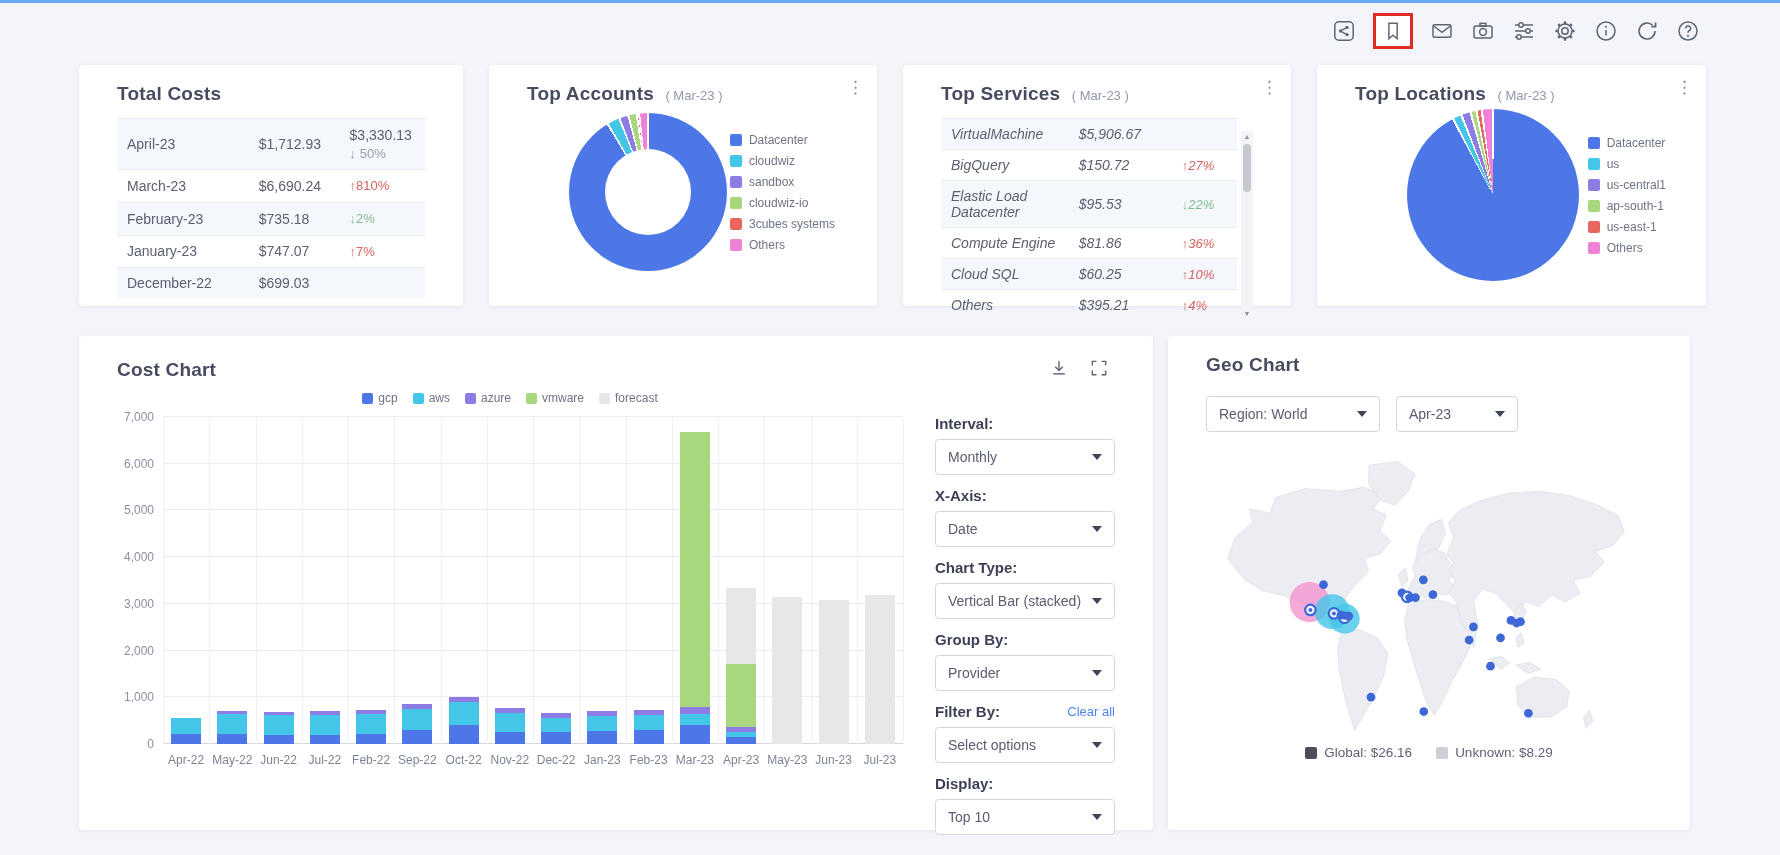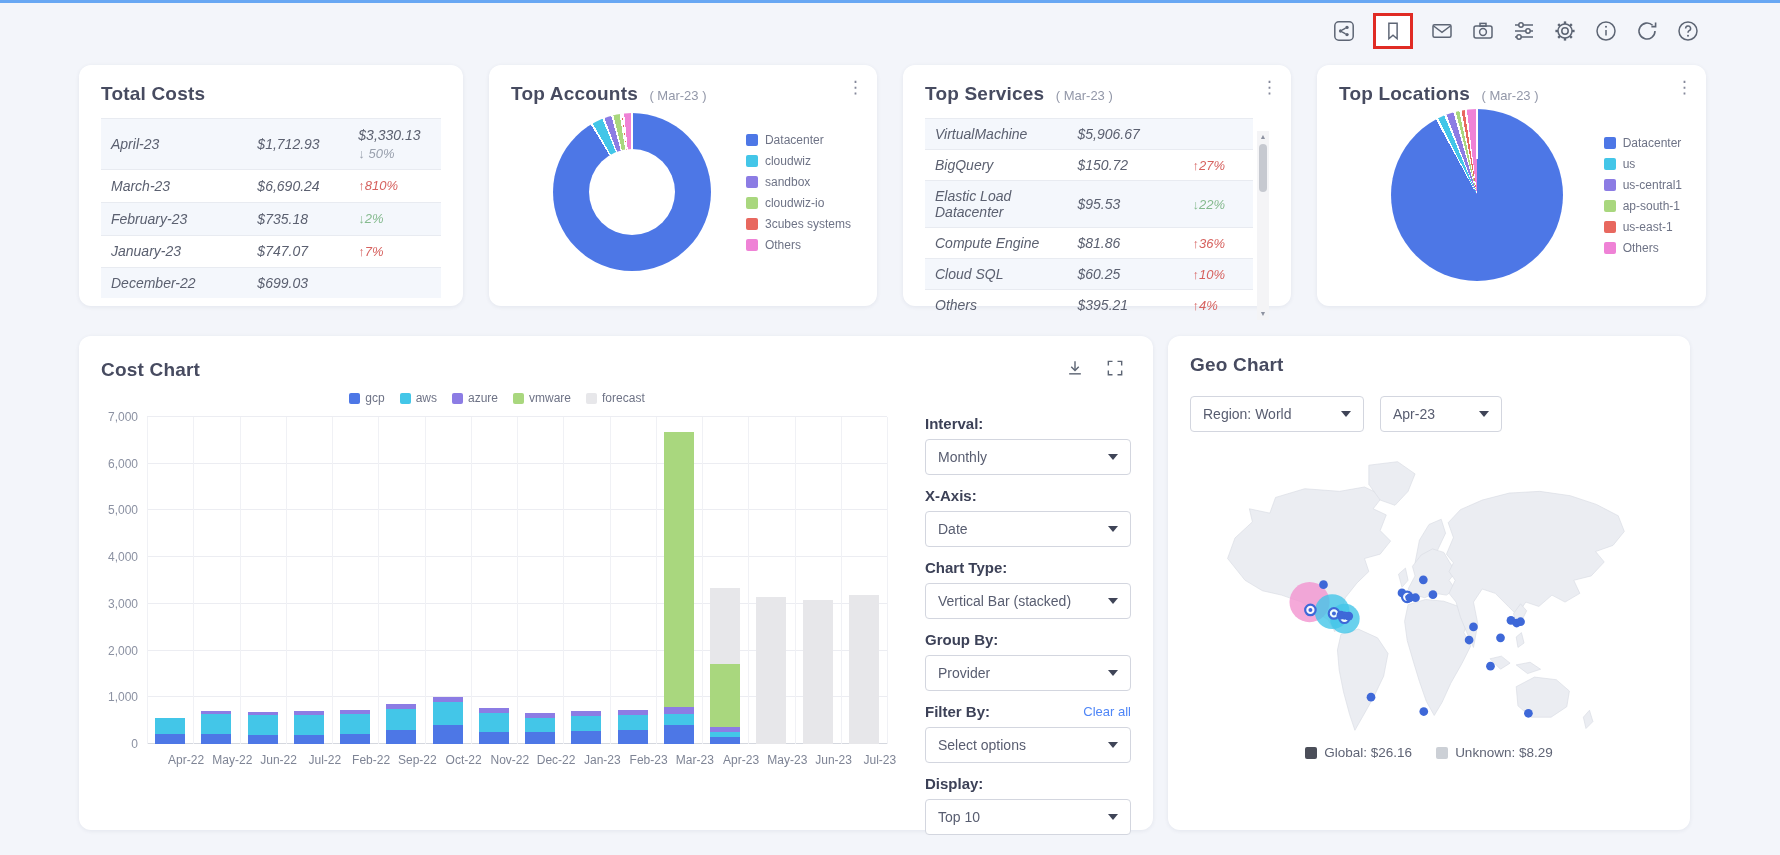--- a/index.html
+++ b/index.html
@@ -19,7 +19,7 @@
   main { padding:6px 74px 0 79px; }
   .row1 { display:grid; grid-template-columns:384px 388px 388px 389px; gap:26px; }
   .row2 { display:grid; grid-template-columns:1074px 522px; gap:15px; margin-top:30px; }
-  .card { background:#fff; border-radius:12px; box-shadow:0 1px 4px rgba(40,50,90,.08); padding:18px 22px; position:relative; height:241px; }
+  .card { background:#fff; border-radius:4px; box-shadow:0 1px 4px rgba(40,50,90,.08); padding:18px 38px; position:relative; height:241px; }
   .row2 .card { height:494px; }
   h2.ttl { font-size:19px; font-weight:700; color:#474b60; letter-spacing:.2px; display:inline; }
   .sub { font-size:13px; color:#9297a8; margin-left:7px; font-weight:400; }

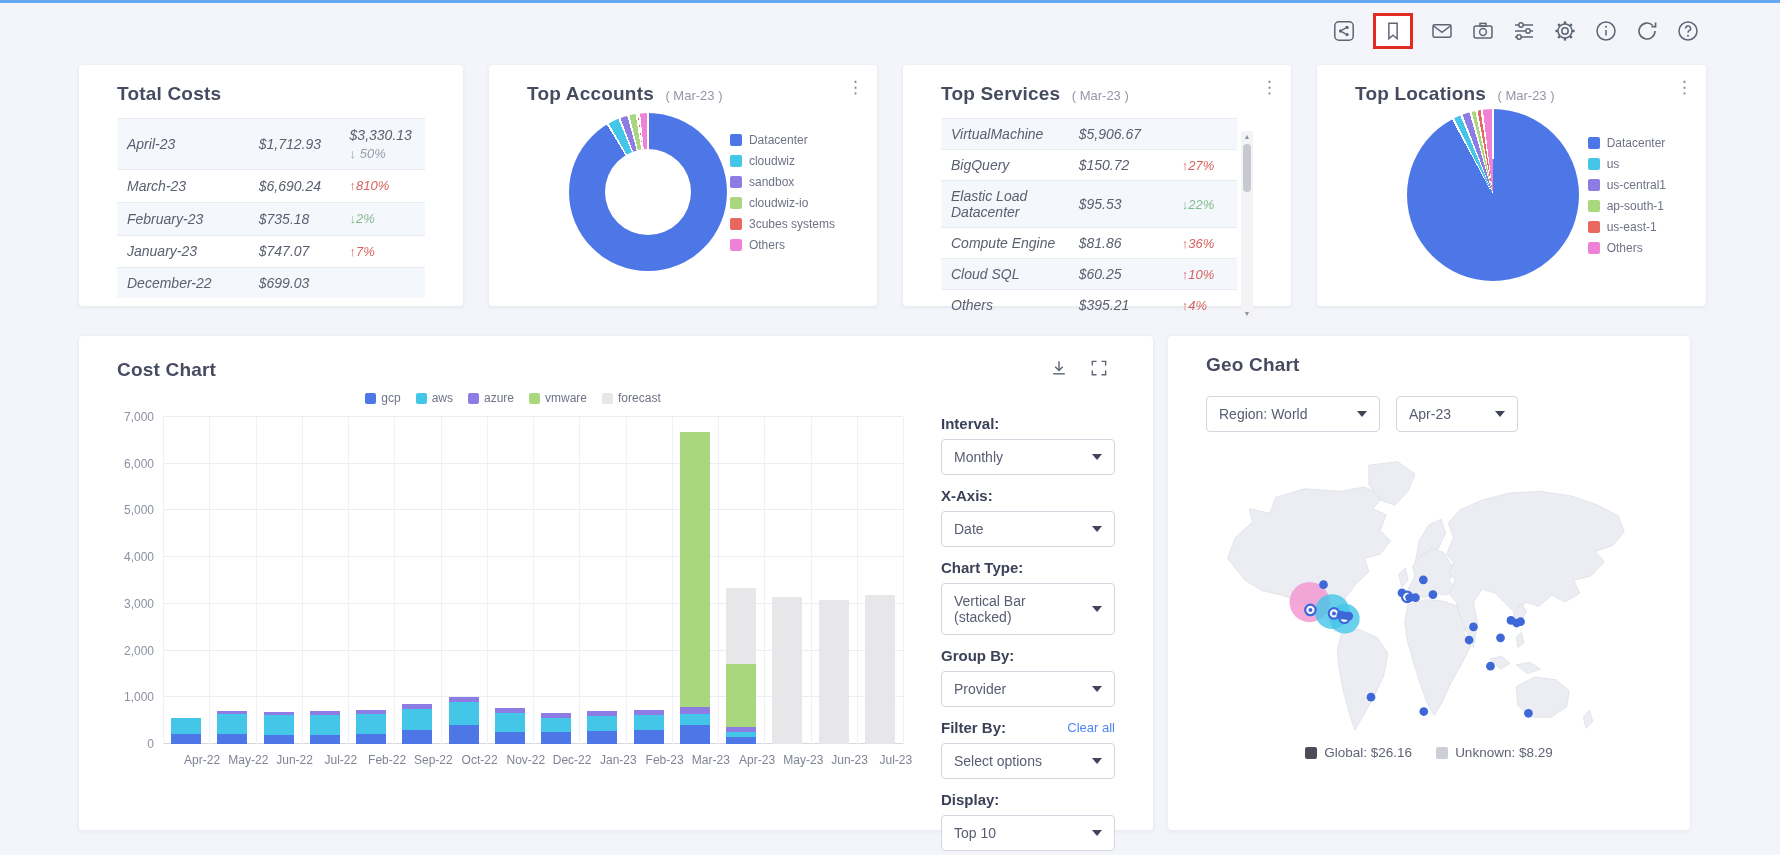--- a/index.html
+++ b/index.html
@@ -28,7 +28,7 @@
   .tbl { margin-top:13px; }
   .trow { display:grid; padding:7px 10px; font-size:14px; color:#5b6070; align-items:center; border-top:1px solid #e8ebf1; }
   .trow.alt { background:#f4f7fc; }
-  .tc .trow { grid-template-columns:1.45fr 1fr .72fr;font-style:italic; }
+  .tc .trow { grid-template-columns:1.45fr 1fr .72fr; }
   .svc .trow { grid-template-columns:1.55fr 1.25fr .55fr;font-style:italic; }
   .pct { font-size:13px; }
   .two-line div { line-height:1.35; }

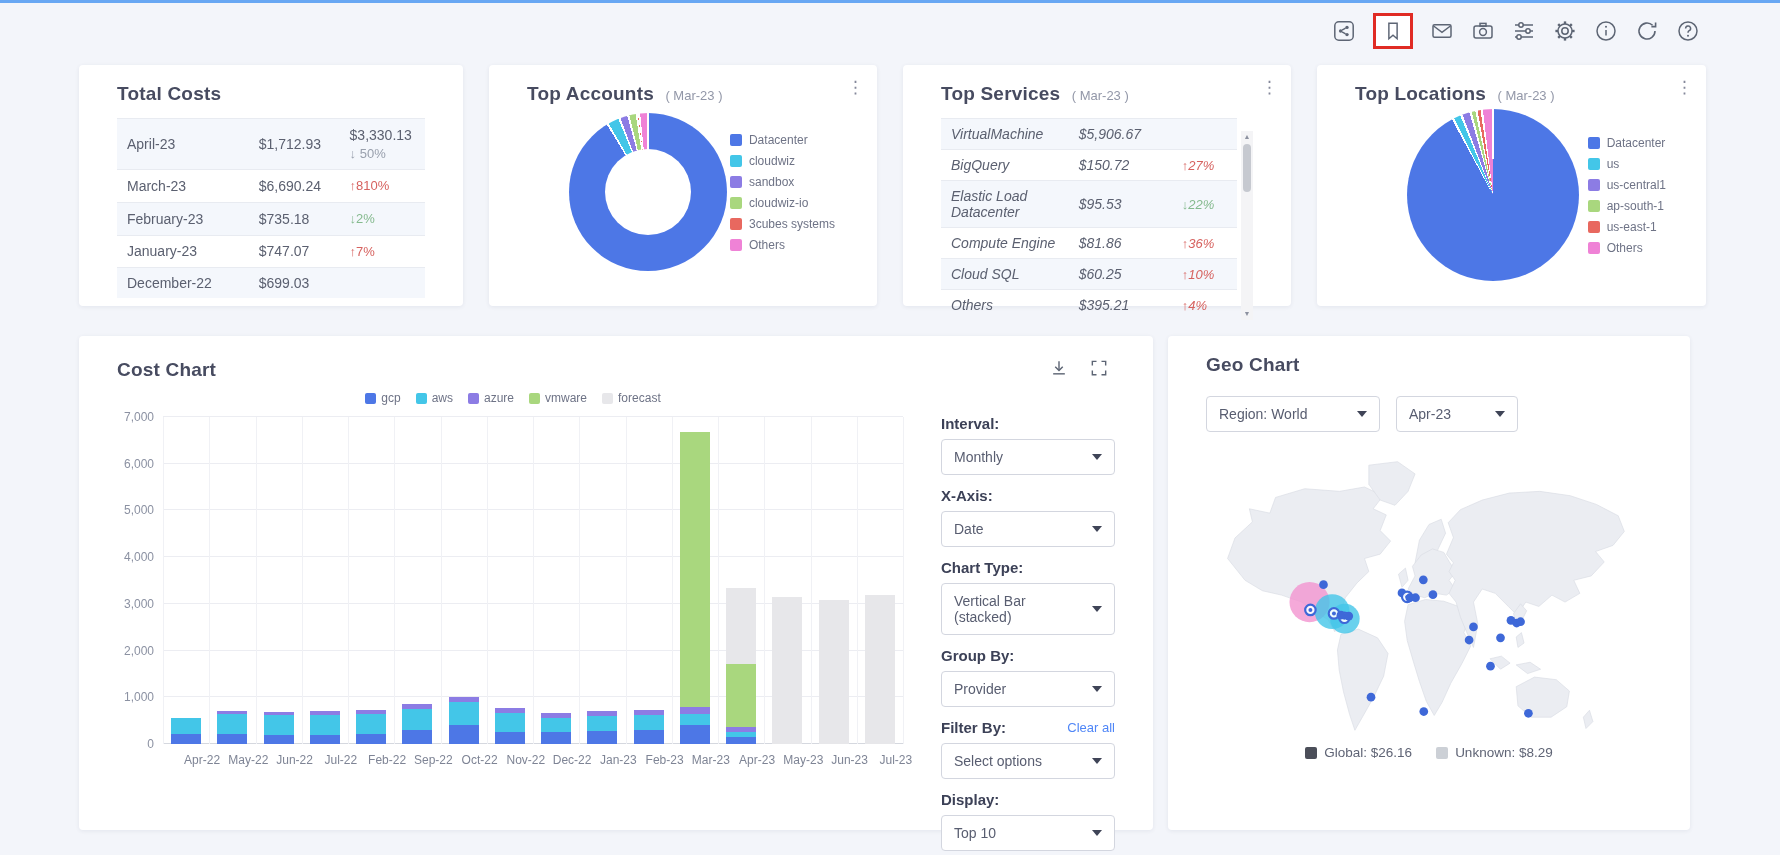--- a/index.html
+++ b/index.html
@@ -65,7 +65,7 @@
   .bcell { flex:1; display:flex; align-items:flex-end; justify-content:center; }
   .bar { width:30px; display:flex; flex-direction:column-reverse; }
   .seg { width:100%; }
-  .xlabels { display:flex; width:740px; margin-left:62px; margin-top:9px; }
+  .xlabels { display:flex; width:740px; margin-left:46px; margin-top:9px; }
   .xlab { flex:1; text-align:center; font-size:12px; color:#7e8495; }
   
   .controls { margin-left:32px; width:226px; padding-top:16px; }

